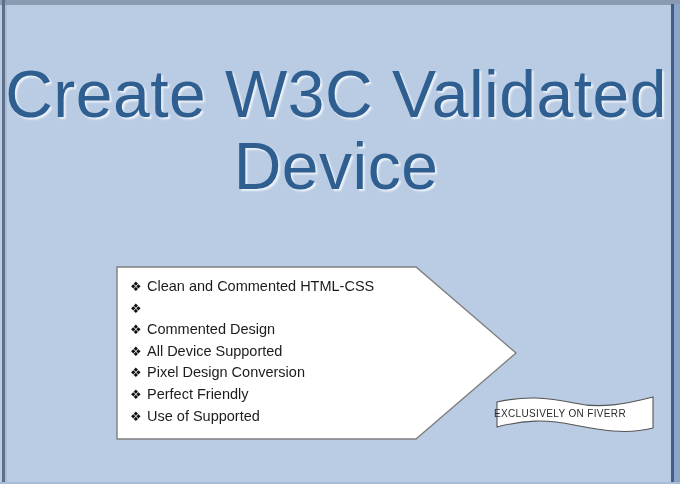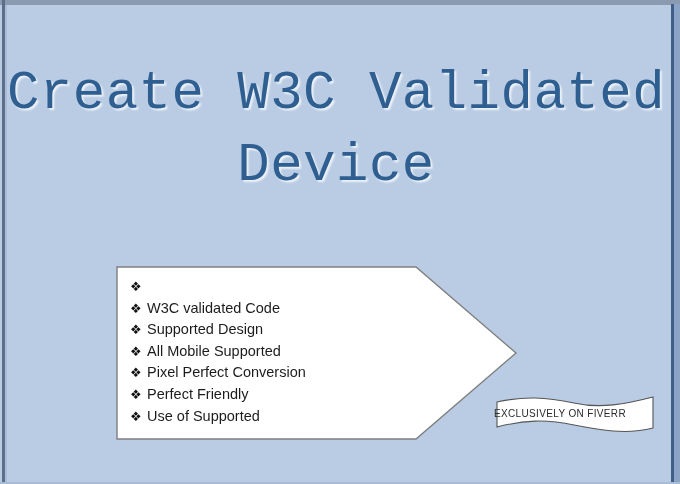--- a/index.html
+++ b/index.html
@@ -64,8 +64,8 @@
     text-align: center;
   }
   .title-line {
-    font-family: Liberation Mono, monospace;
-    font-size: 54px;
+    font-family: Liberation Sans, sans-serif;
+    font-size: 66px;
     line-height: 72px;
     color: #2f5f91;
     letter-spacing: 0.5px;

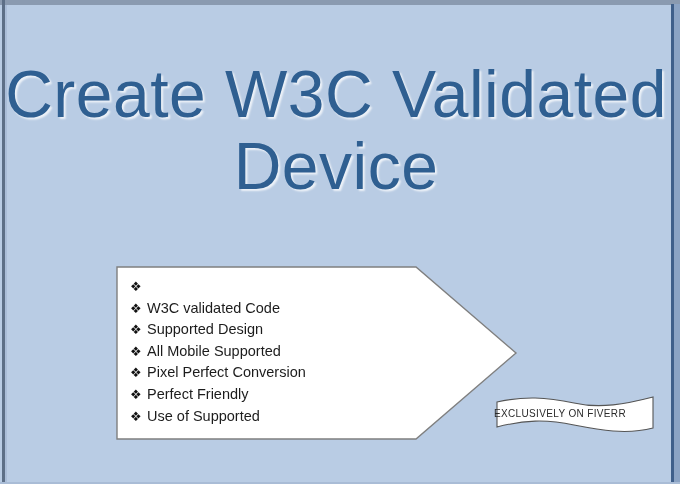--- a/index.html
+++ b/index.html
@@ -160,6 +160,7 @@
     <ul class="bullet-list">
       <li>
         <span class="bullet-glyph">❖</span>
+        <span>Clean and Commented HTML-CSS</span>
       </li>
       <li>
         <span class="bullet-glyph">❖</span>

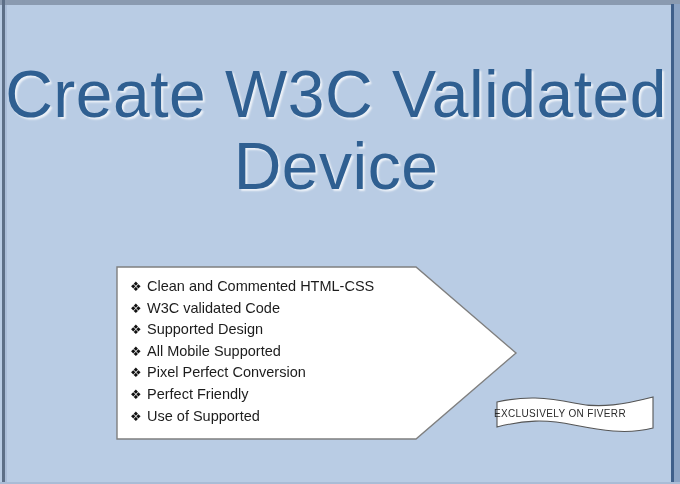--- a/index.html
+++ b/index.html
@@ -164,7 +164,6 @@
       </li>
       <li>
         <span class="bullet-glyph">❖</span>
-        <span>W3C validated Code</span>
       </li>
       <li>
         <span class="bullet-glyph">❖</span>

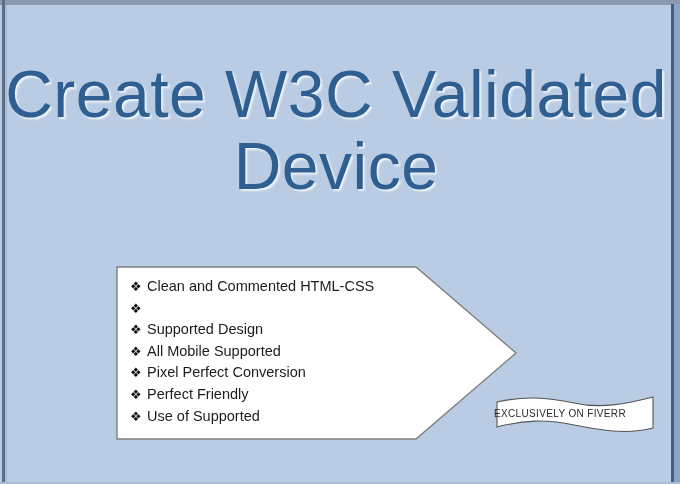--- a/index.html
+++ b/index.html
@@ -167,7 +167,7 @@
       </li>
       <li>
         <span class="bullet-glyph">❖</span>
-        <span>Supported Design</span>
+        <span>Commented Design</span>
       </li>
       <li>
         <span class="bullet-glyph">❖</span>

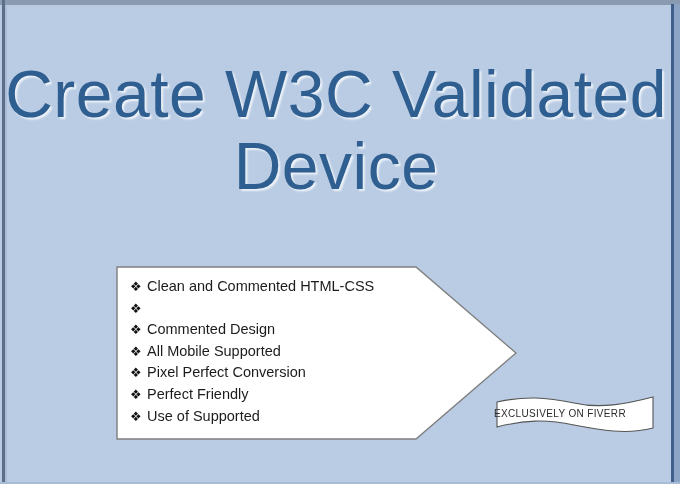--- a/index.html
+++ b/index.html
@@ -171,7 +171,7 @@
       </li>
       <li>
         <span class="bullet-glyph">❖</span>
-        <span>All Mobile Supported</span>
+        <span>All Device Supported</span>
       </li>
       <li>
         <span class="bullet-glyph">❖</span>

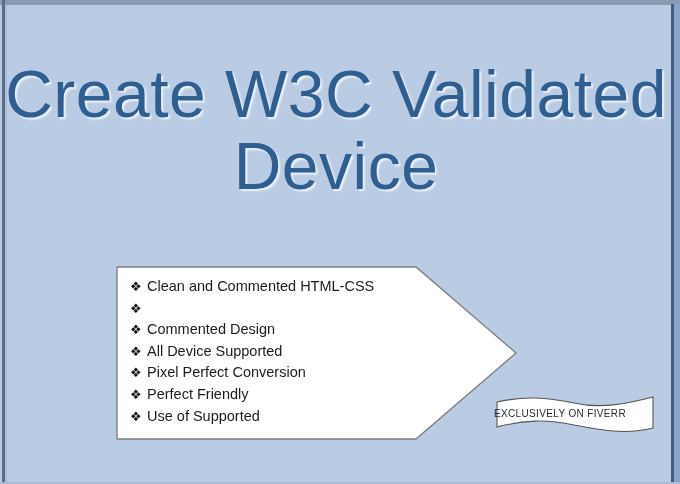--- a/index.html
+++ b/index.html
@@ -175,7 +175,7 @@
       </li>
       <li>
         <span class="bullet-glyph">❖</span>
-        <span>Pixel Perfect Conversion</span>
+        <span>Pixel Design Conversion</span>
       </li>
       <li>
         <span class="bullet-glyph">❖</span>

